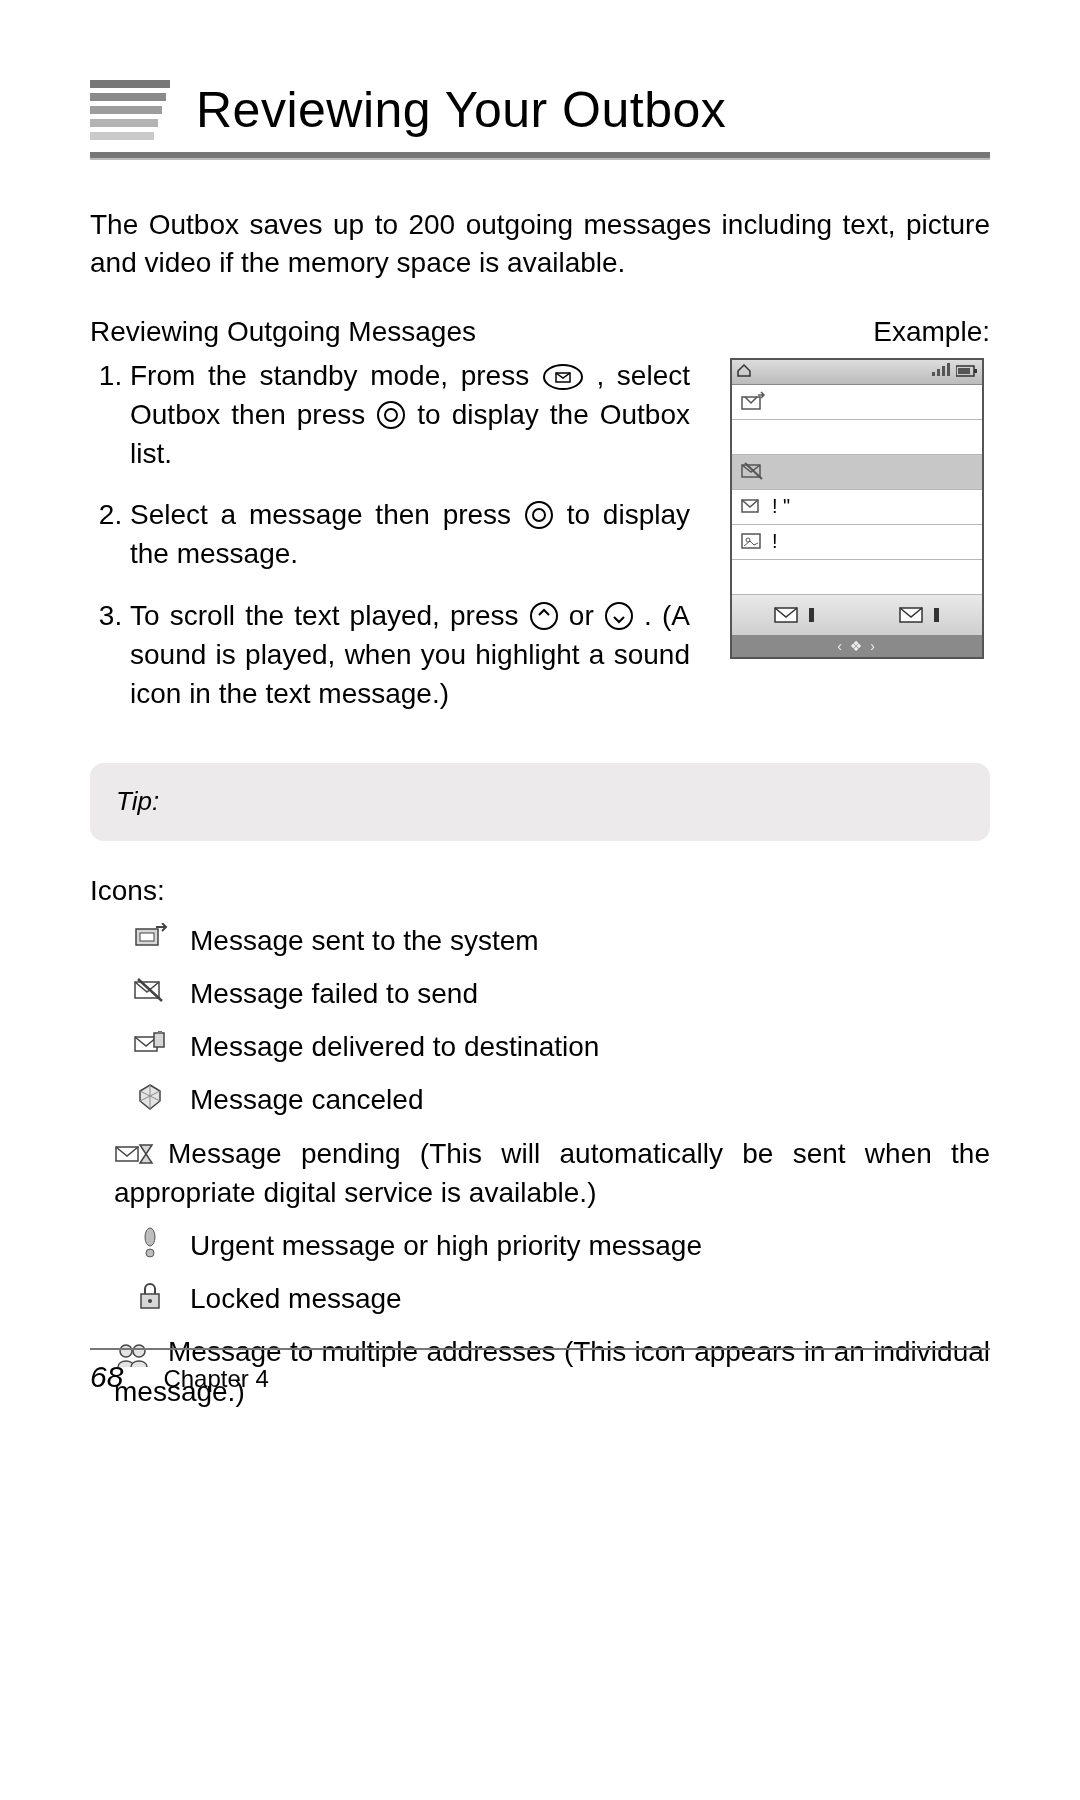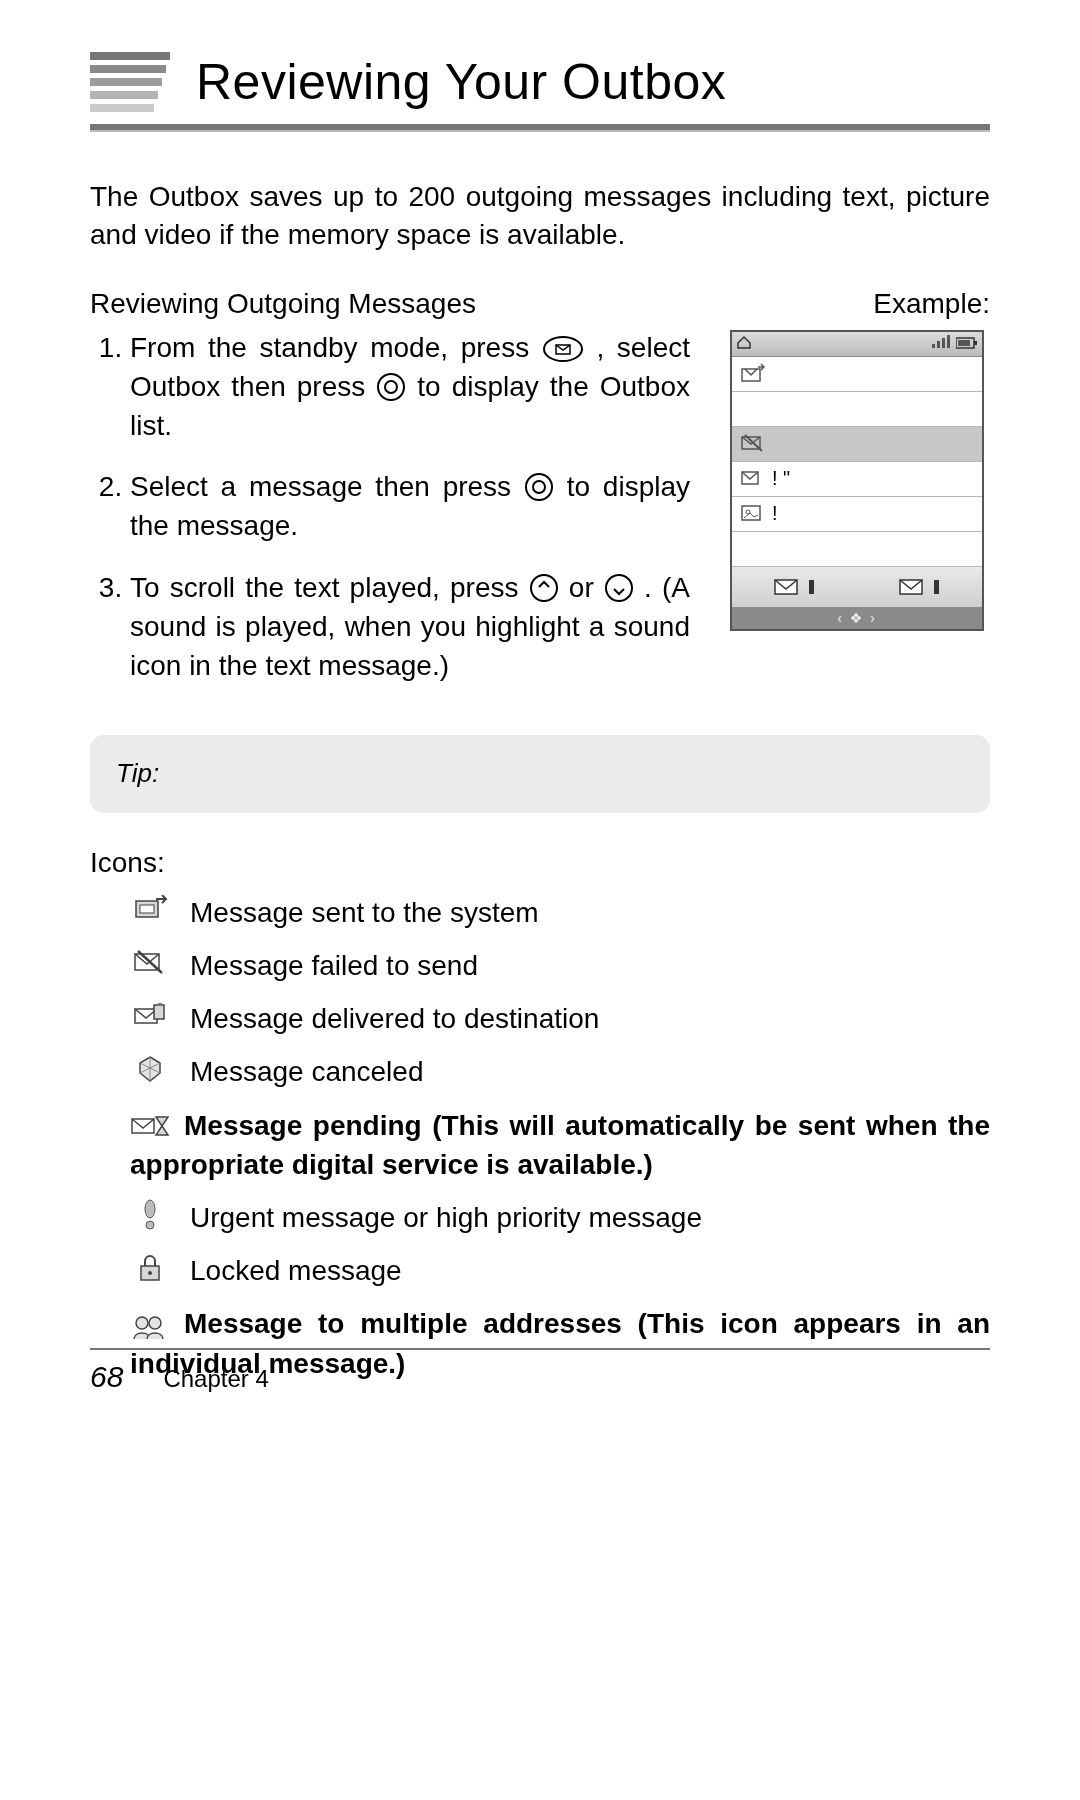--- a/index.html
+++ b/index.html
@@ -15,7 +15,7 @@
     box-sizing: border-box;
     width: 1080px;
     height: 1444px;
-    padding: 52px 90px 60px 90px;
+    padding: 80px 90px 60px 90px;
     position: relative;
   }
 

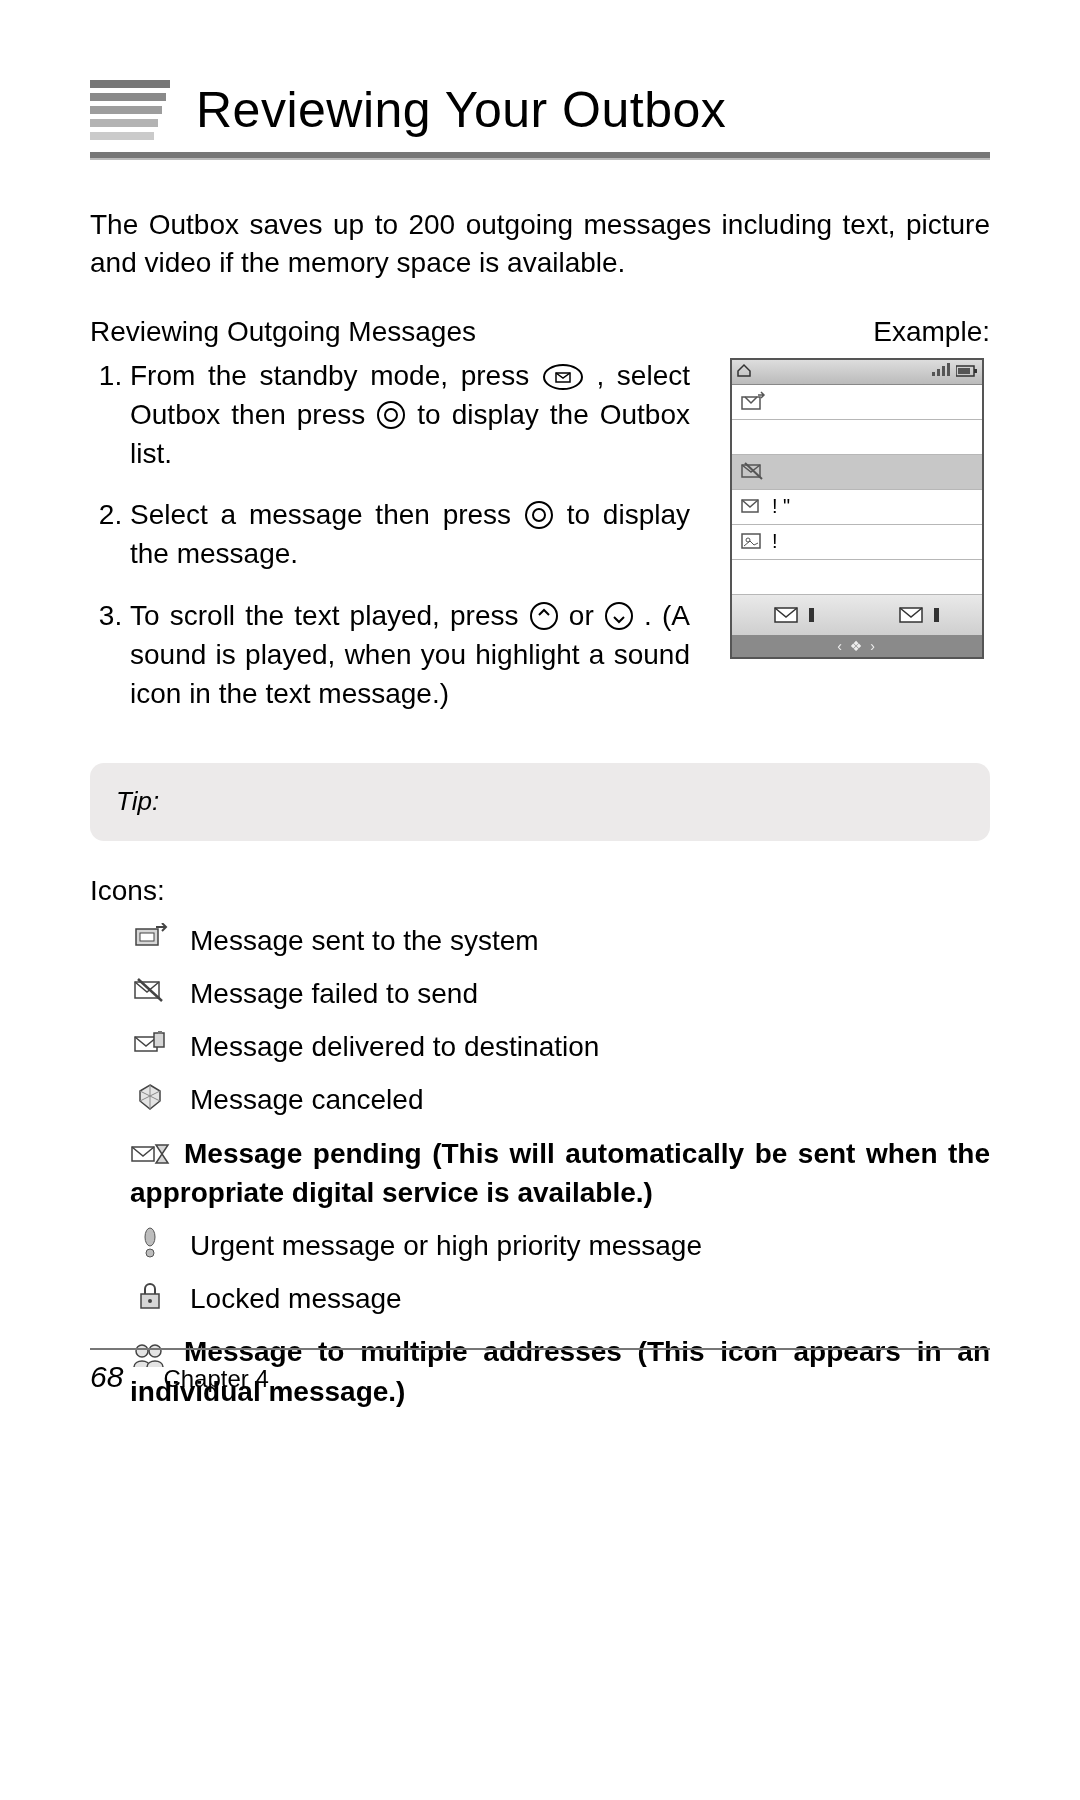--- a/index.html
+++ b/index.html
@@ -175,7 +175,7 @@
     flex:none;
     display:flex;align-items:center;justify-content:center;
   }
-  .icon-row.long{display:block; margin-left:40px;font-weight:bold;}
+  .icon-row.long{display:block; margin-left:24px;}
   .icon-row.long .icon-slot{display:inline-flex;vertical-align:-8px;margin-right:14px;}
   .icon-row.long .desc{display:inline;}
 

